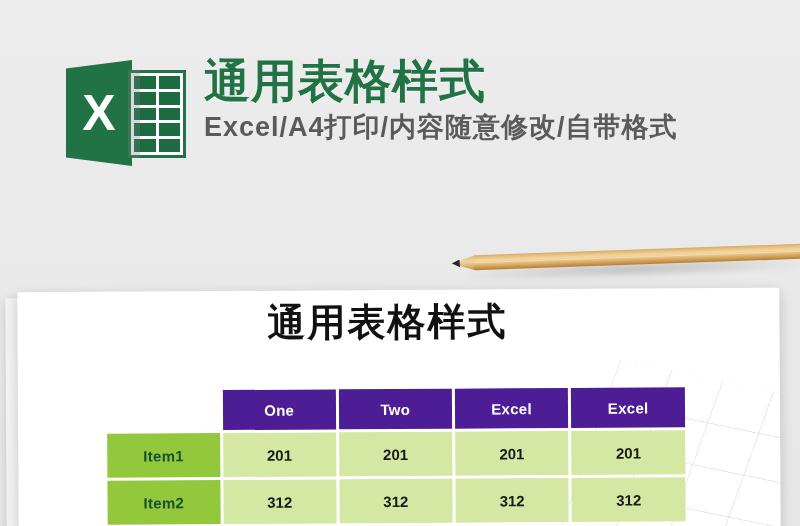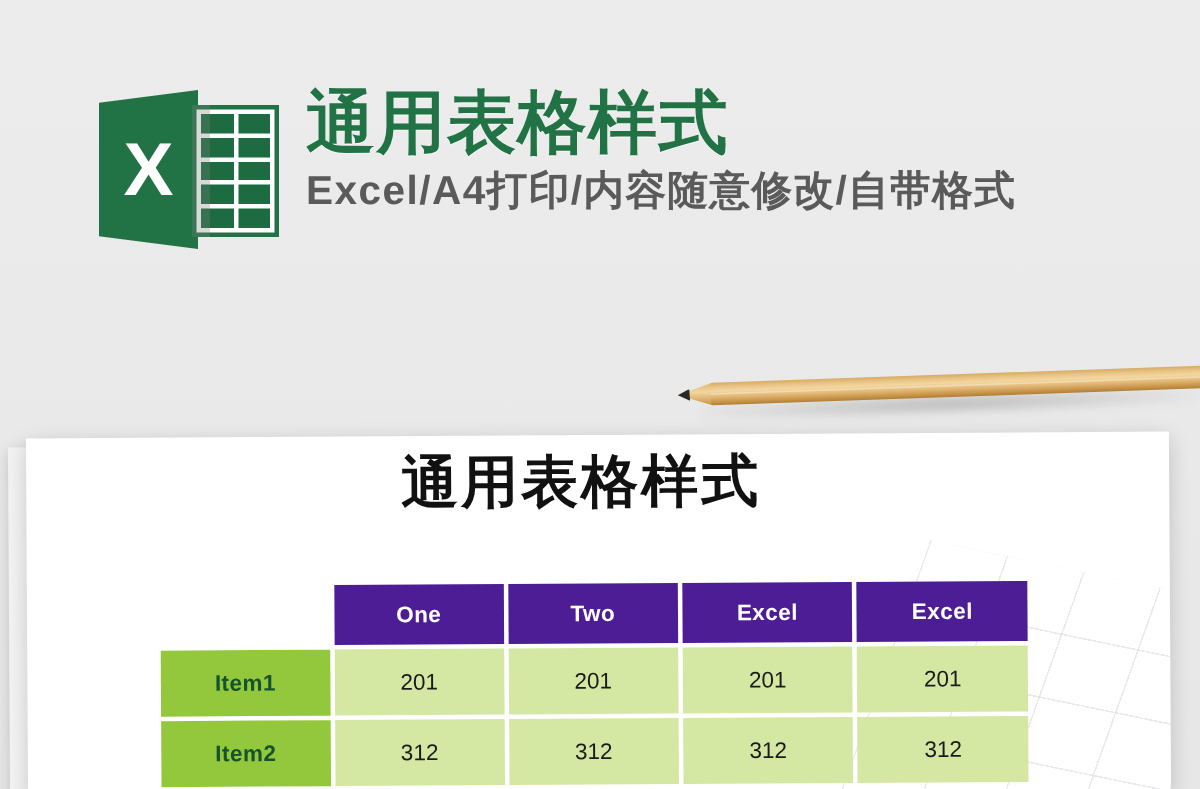--- a/index.html
+++ b/index.html
@@ -261,7 +261,7 @@
     background: #d4e8a3;
     color: #1a1a1a;
     font-size: 15px;
-    font-weight: normal;
+    font-weight: bold;
     text-align: center;
     vertical-align: middle;
   }

